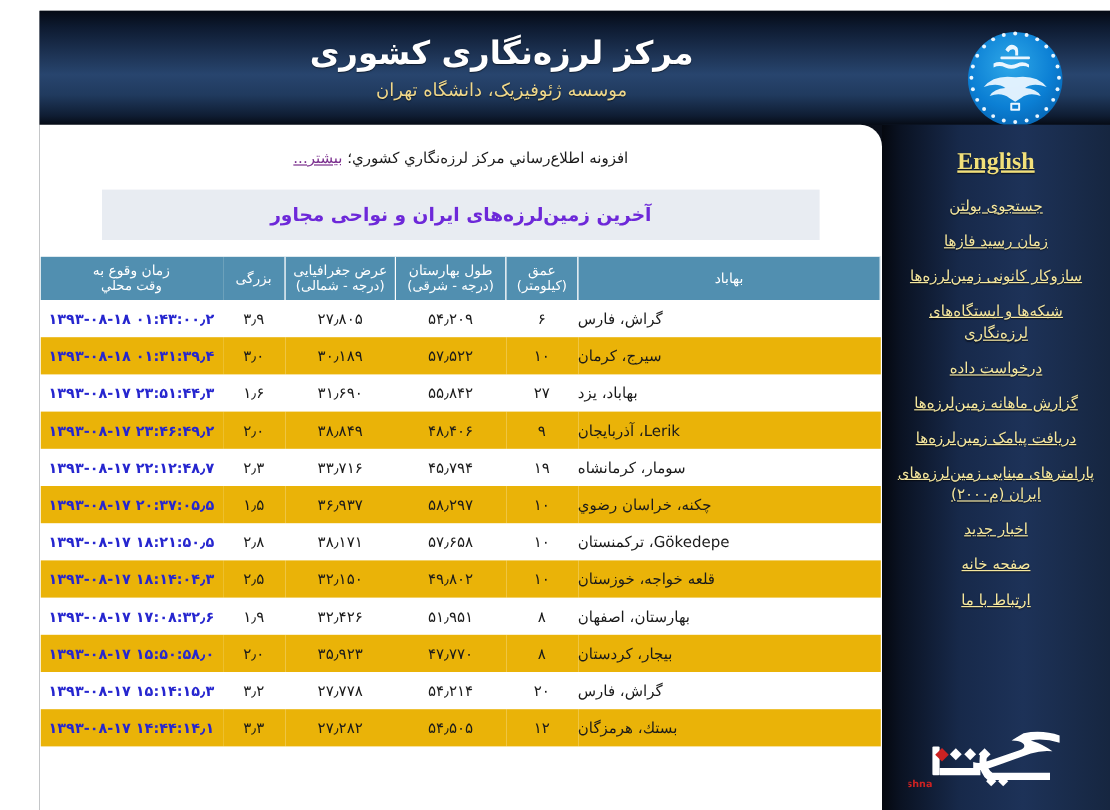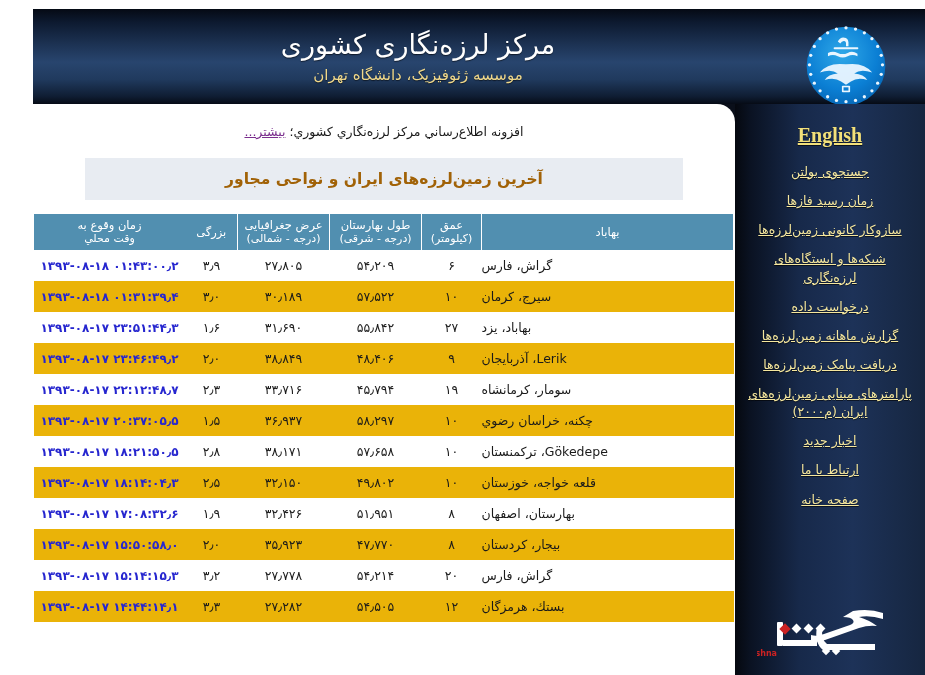--- a/index.html
+++ b/index.html
@@ -55,7 +55,7 @@
   #site-title {
     color: #ffffff;
     font-size: 27px;
-    font-weight: normal;
+    font-weight: bold;
     letter-spacing: 0px;
     line-height: 1.25;
     text-shadow: 0 1px 1px rgba(0,0,0,.55);

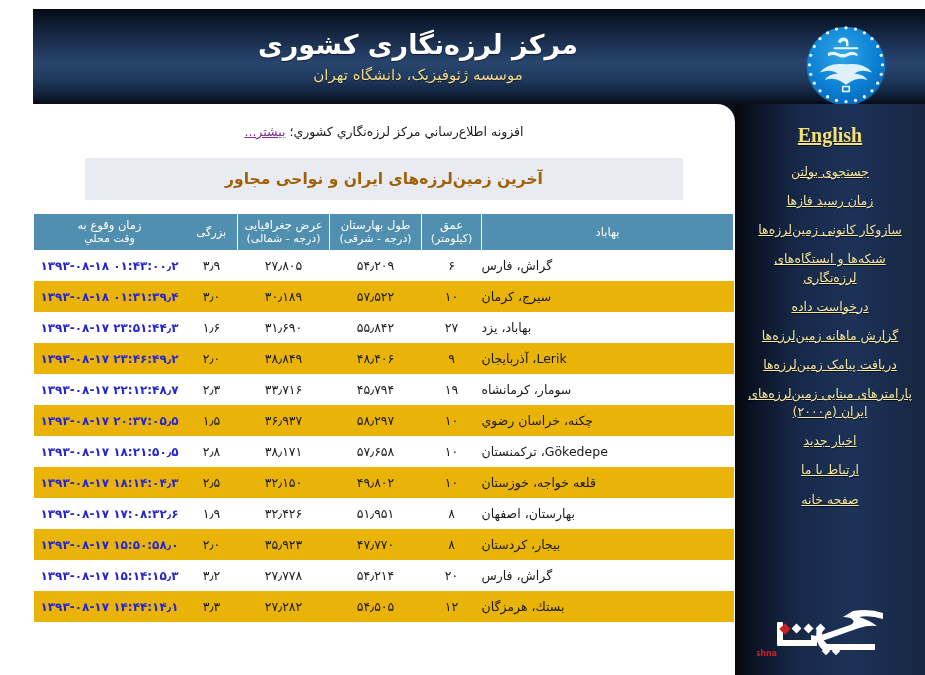--- a/index.html
+++ b/index.html
@@ -165,7 +165,7 @@
     justify-content: center;
   }
   #section-title {
-    color: #a16207;
+    color: #6d28d9;
     font-size: 15.5px;
     font-weight: bold;
     white-space: nowrap;

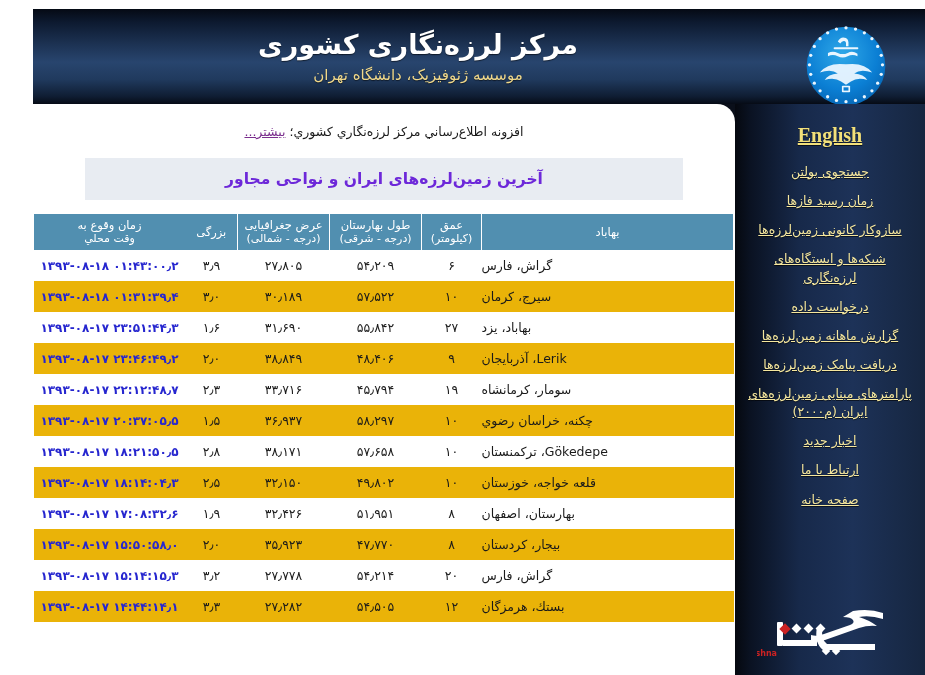--- a/index.html
+++ b/index.html
@@ -315,8 +315,8 @@
       <a class="nav-link">دریافت پیامک زمین‌لرزه‌ها</a>
       <a class="nav-link">پارامترهای مبنایی زمین‌لرزه‌های ایران (م۲۰۰۰)</a>
       <a class="nav-link">اخبار جدید</a>
+      <a class="nav-link">صفحه خانه</a>
       <a class="nav-link">ارتباط با ما</a>
-      <a class="nav-link">صفحه خانه</a>
     </div>
 
     <svg id="gerishna-logo" viewBox="0 0 146 58">

